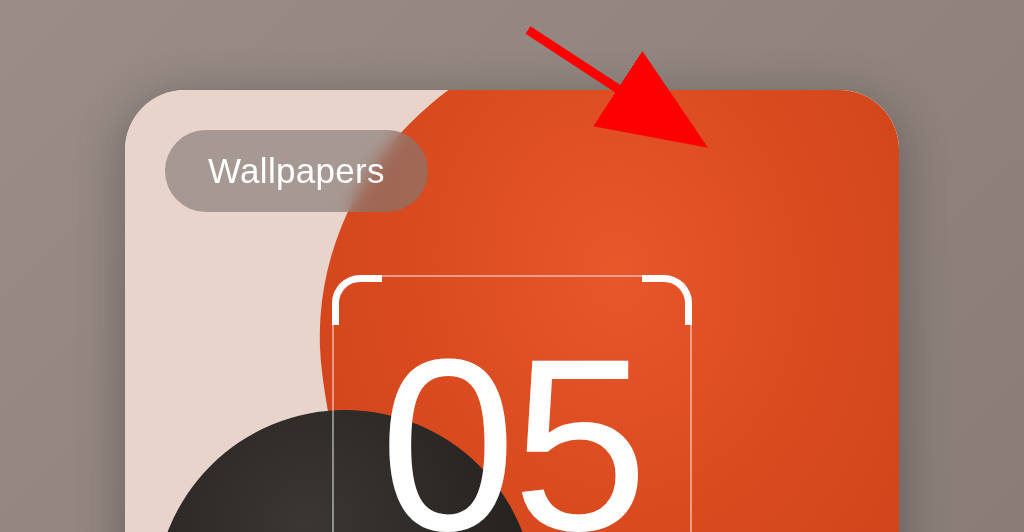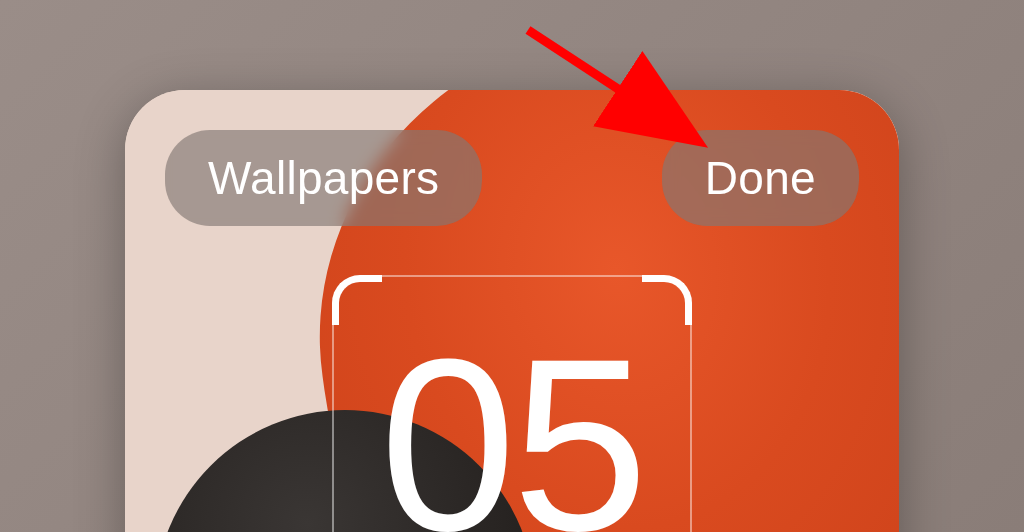--- a/index.html
+++ b/index.html
@@ -71,7 +71,7 @@
       background: rgba(130, 120, 115, 0.65);
       backdrop-filter: blur(8px);
       color: #ffffff;
-      font-size: 46px;
+      font-size: 35px;
       font-weight: 500;
       padding: 21px 43px;
       border: none;

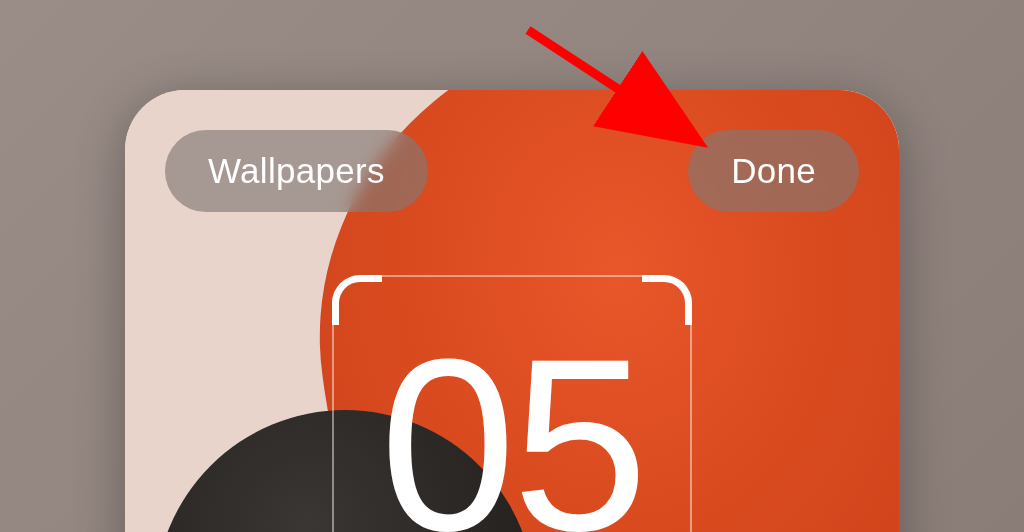--- a/index.html
+++ b/index.html
@@ -177,7 +177,6 @@
 
   <div class="toolbar">
     <button class="pill-button">Wallpapers</button>
-    <button class="pill-button">Done</button>
   </div>
 
   <div class="clock-area">

